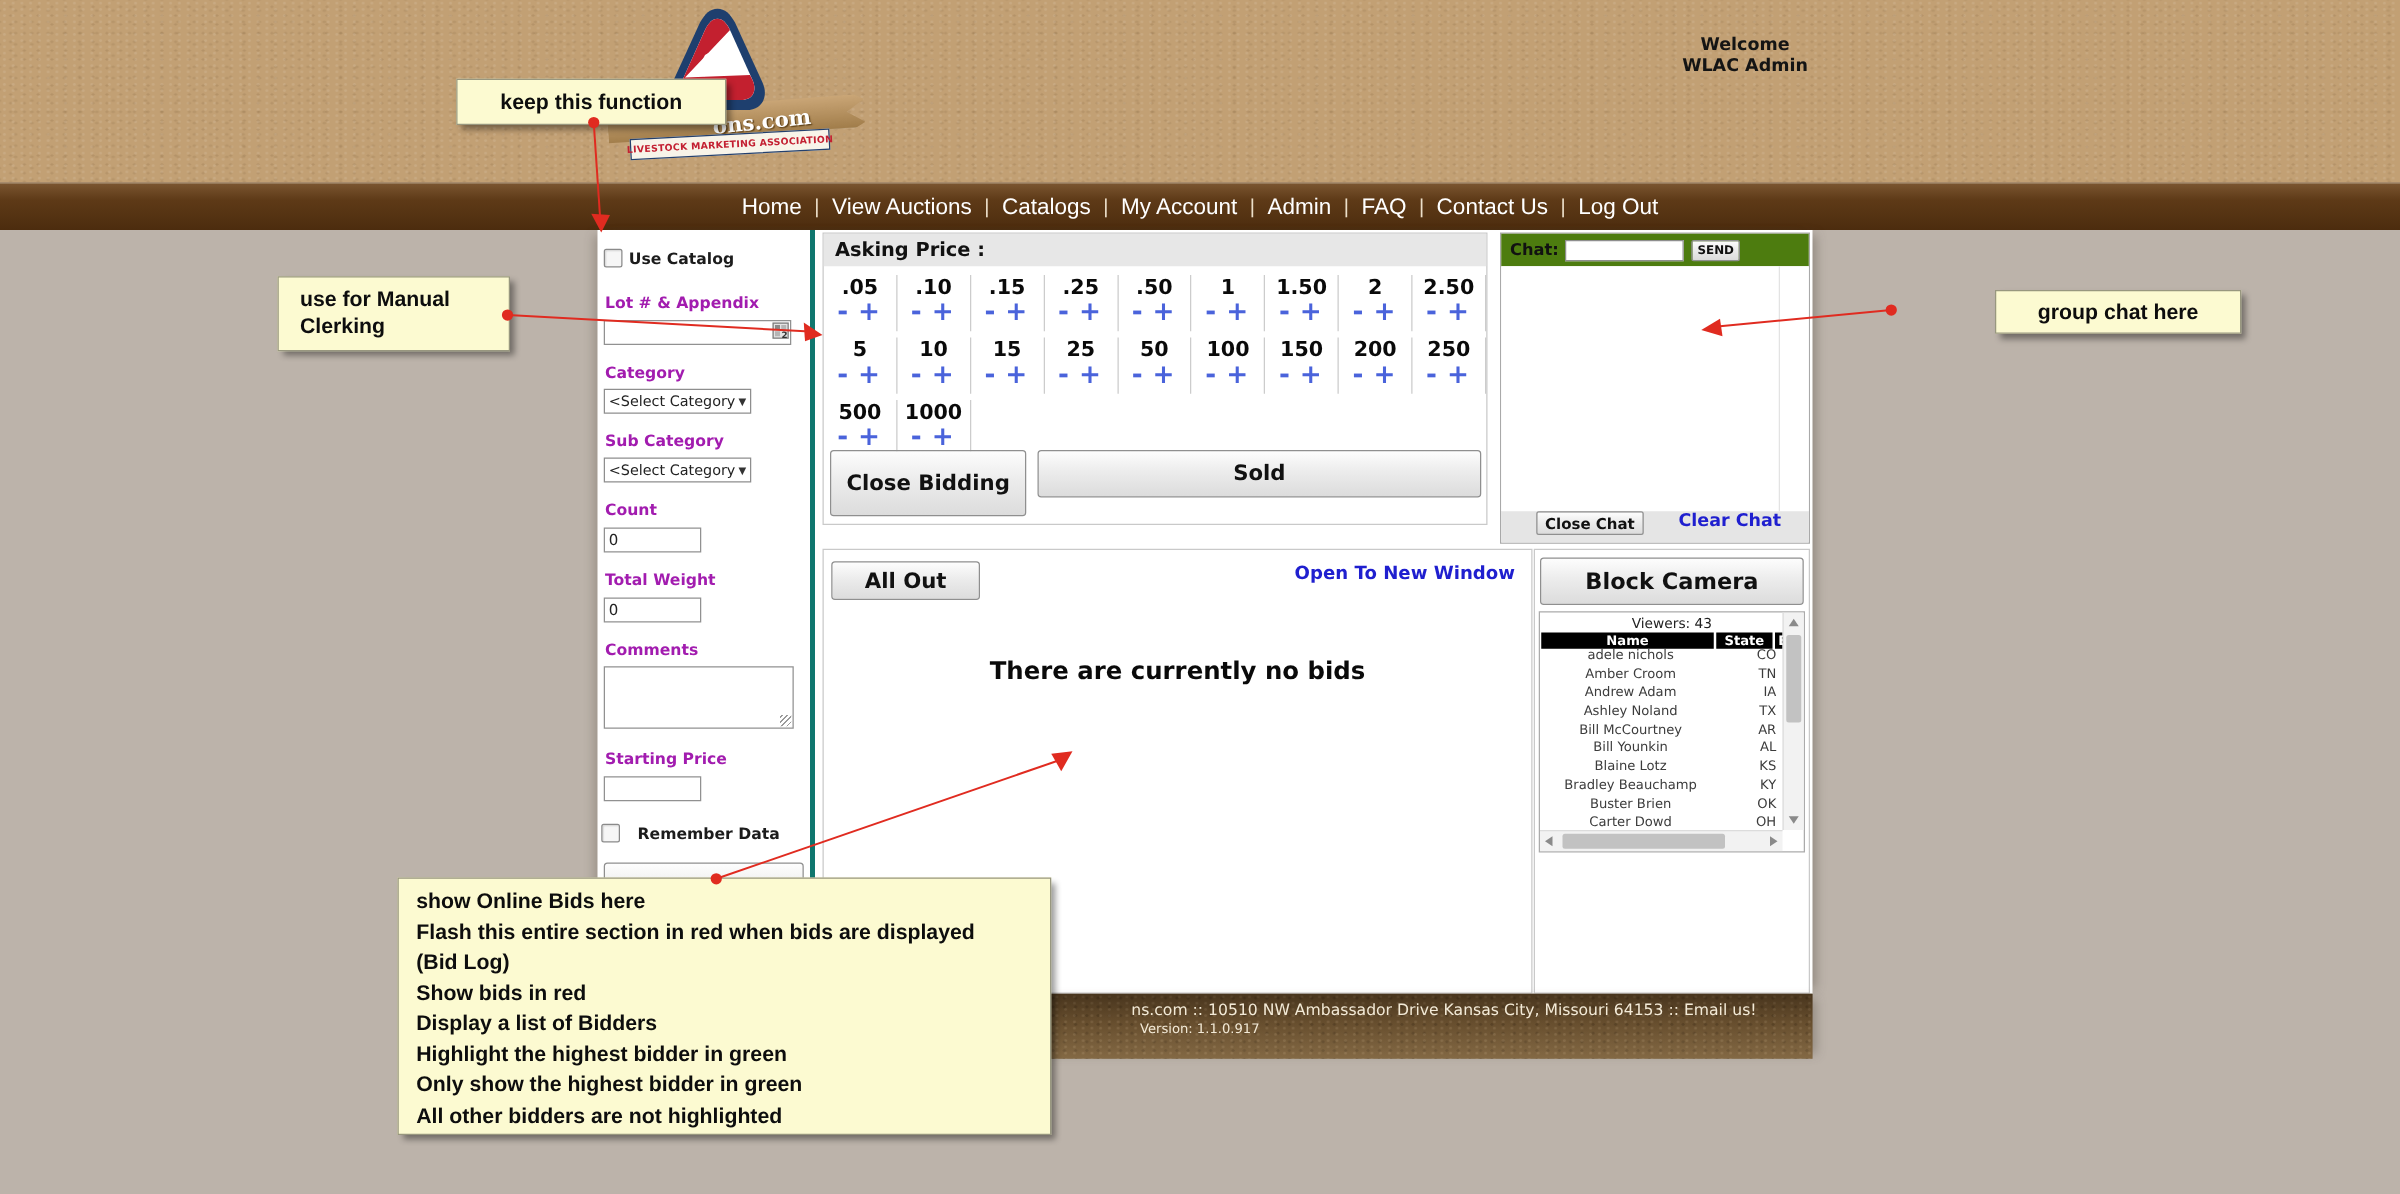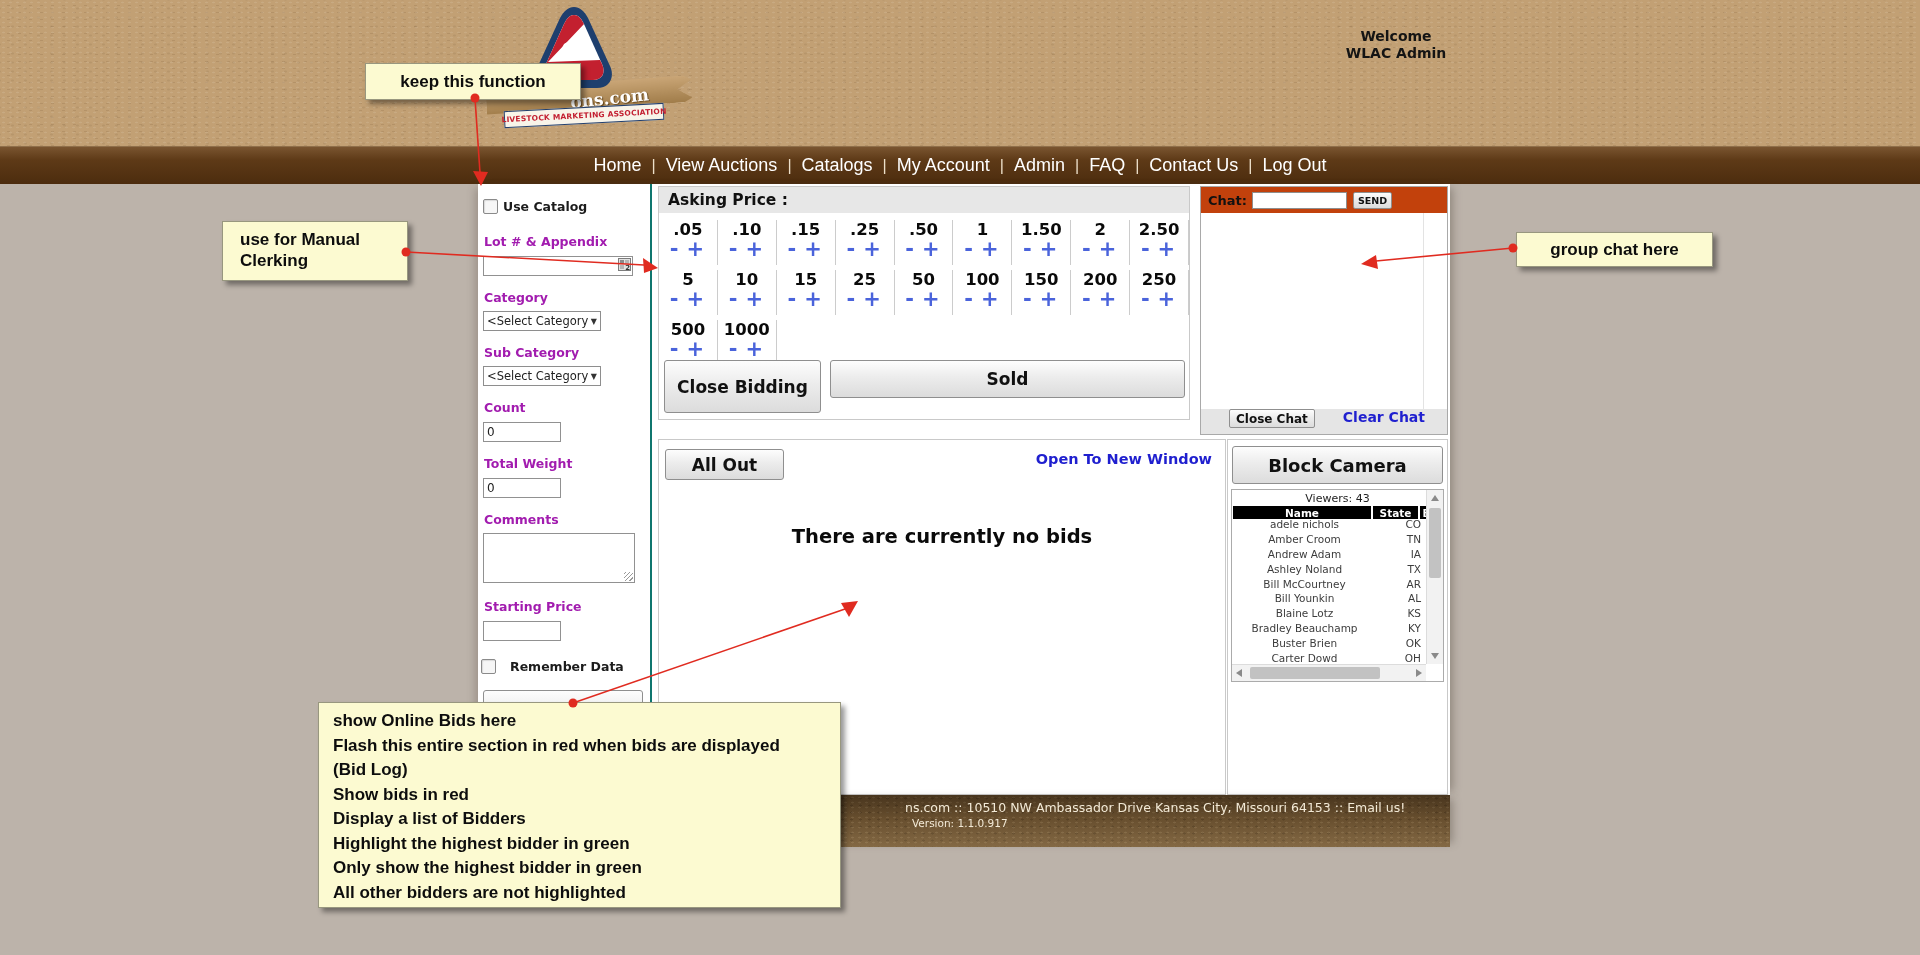--- a/index.html
+++ b/index.html
@@ -64,7 +64,7 @@
   
   .left-form{
     position:absolute;left:0;top:0;width:174px;height:611px;box-sizing:border-box;
-    border-right:2px solid #0f766e;padding:12px 6px 0 5px;
+    border-right:4px solid #0f766e;padding:12px 6px 0 5px;
   }
   .f-label{font-weight:bold;font-size:12.5px;color:#a21caf;margin:14px 0 6px 1px;}
   .chk-row{display:flex;align-items:center;margin-top:3px;}

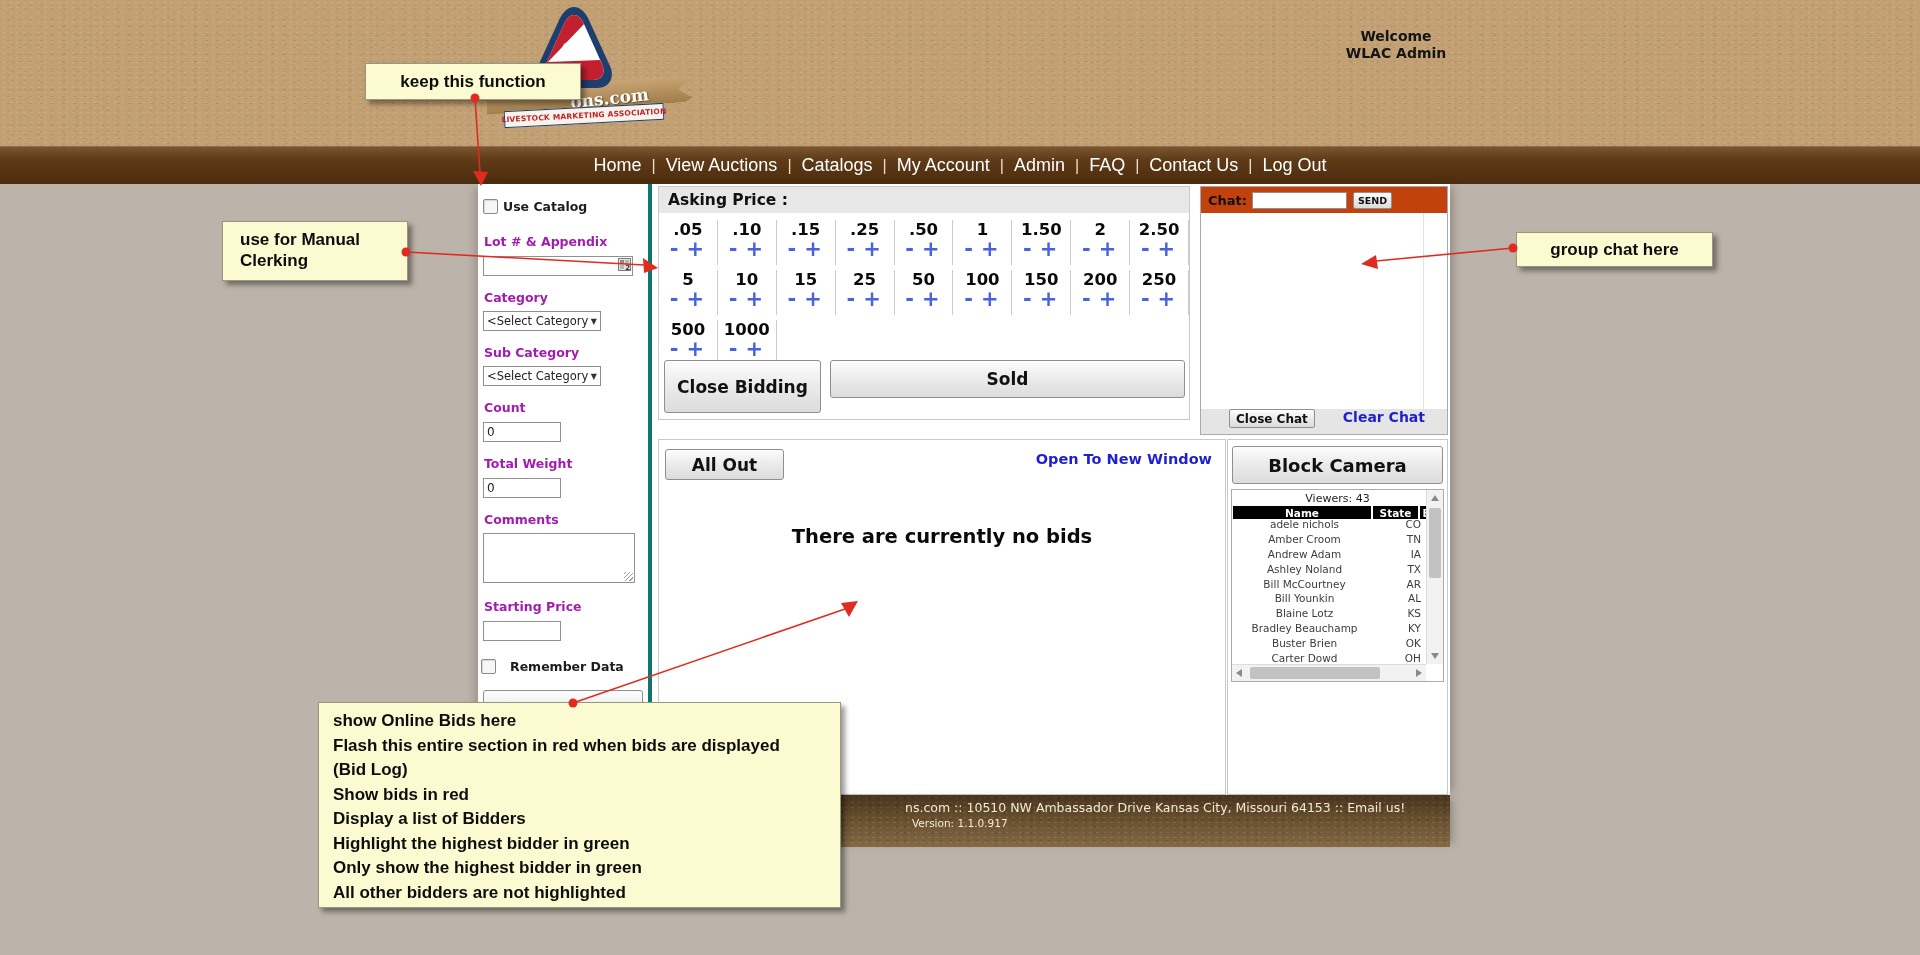--- a/index.html
+++ b/index.html
@@ -123,7 +123,7 @@
     font-weight:bold;font-size:19.5px;color:#0a0a0a;}
   
   .chat-panel{left:722px;top:2px;width:248px;height:249px;border-color:#a9a9a9;}
-  .chat-top{height:26px;background:#c2410c;display:flex;align-items:center;padding-left:7px;}
+  .chat-top{height:26px;background:#4d7c0f;display:flex;align-items:center;padding-left:7px;}
   .chat-label{font-weight:bold;font-size:13px;color:#111;margin-right:5px;}
   .chat-input{width:95px;height:17px;border:1px solid #8e8e8e;box-sizing:border-box;font-size:11px;padding:0 2px;background:#fff;}
   .send-btn{margin-left:6px;height:17px;padding:0 4px;font-size:9.5px;font-weight:bold;border-radius:2px;}

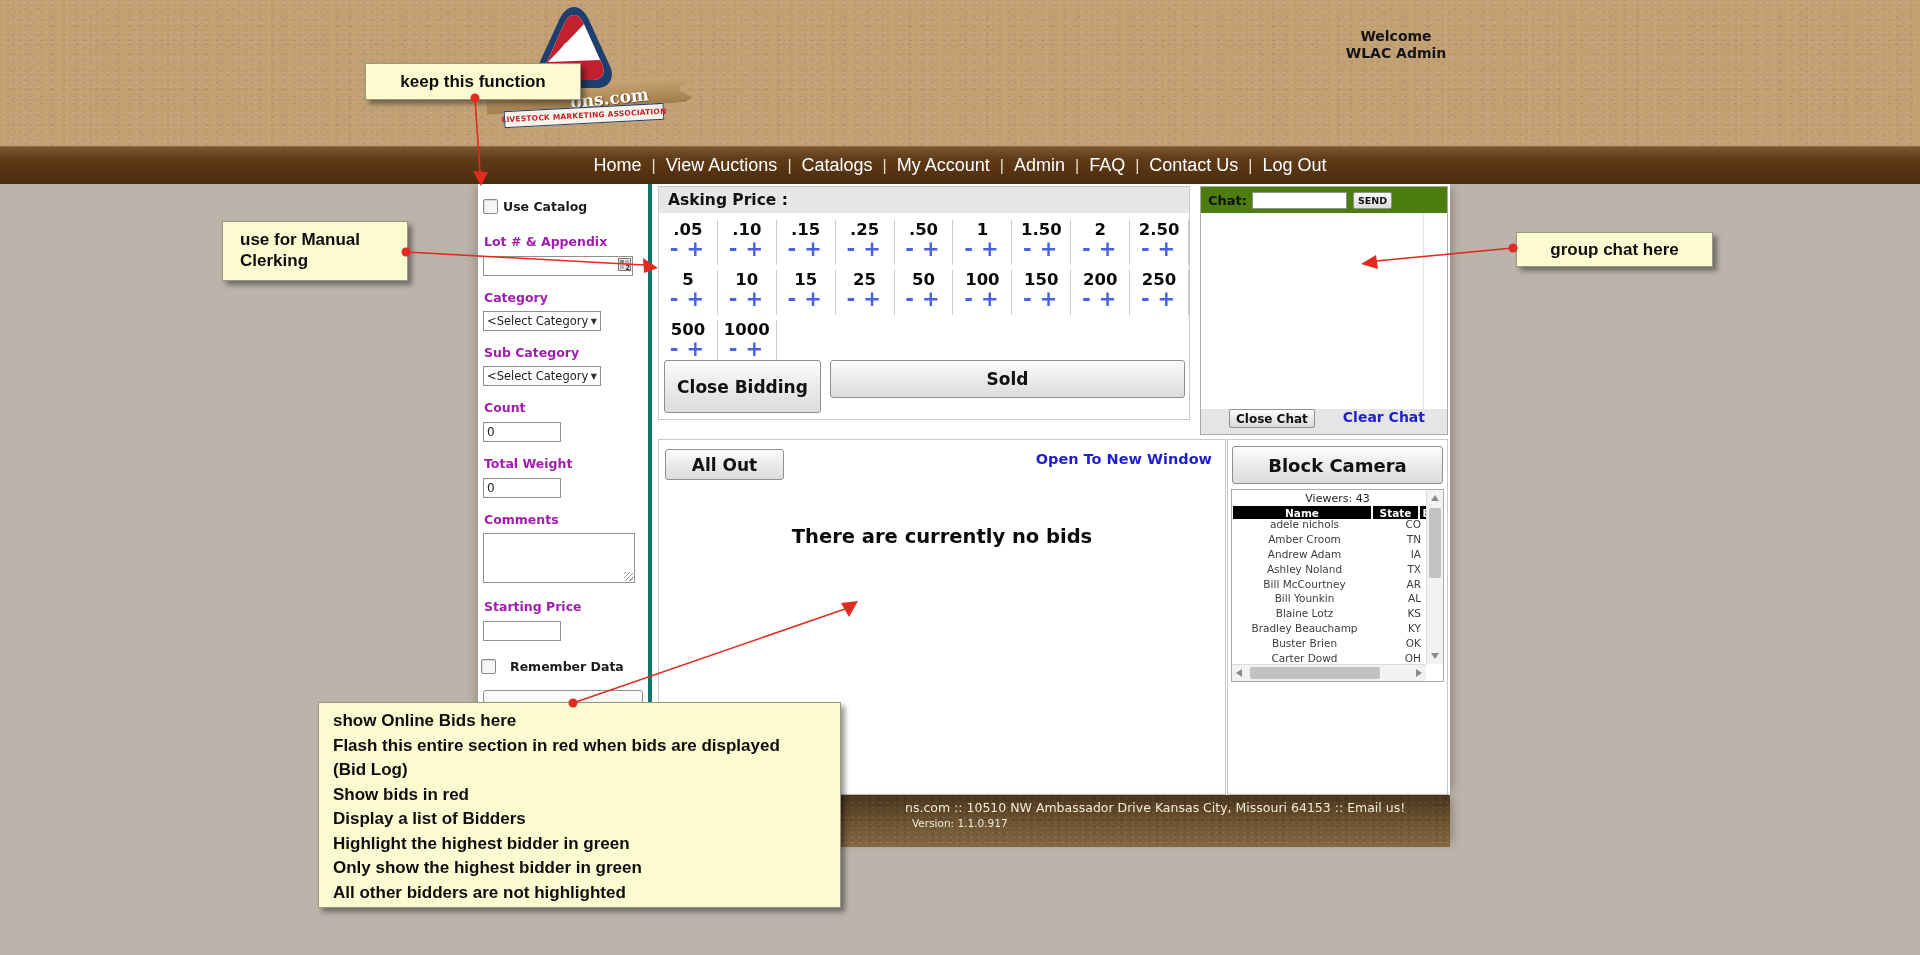--- a/index.html
+++ b/index.html
@@ -184,7 +184,7 @@
     display:flex;align-items:center;justify-content:center;}
   .note-manual{left:222px;top:221px;width:186px;height:60px;font-size:17px;
     padding:7px 0 0 17px;line-height:21px;}
-  .note-group{left:1516px;top:232px;width:197px;height:35px;font-size:17px;
+  .note-group{left:1596px;top:232px;width:197px;height:35px;font-size:17px;
     display:flex;align-items:center;justify-content:center;}
   .note-bidlog{left:318px;top:702px;width:523px;height:206px;font-size:17px;
     padding:6px 0 0 14px;line-height:24.5px;}

